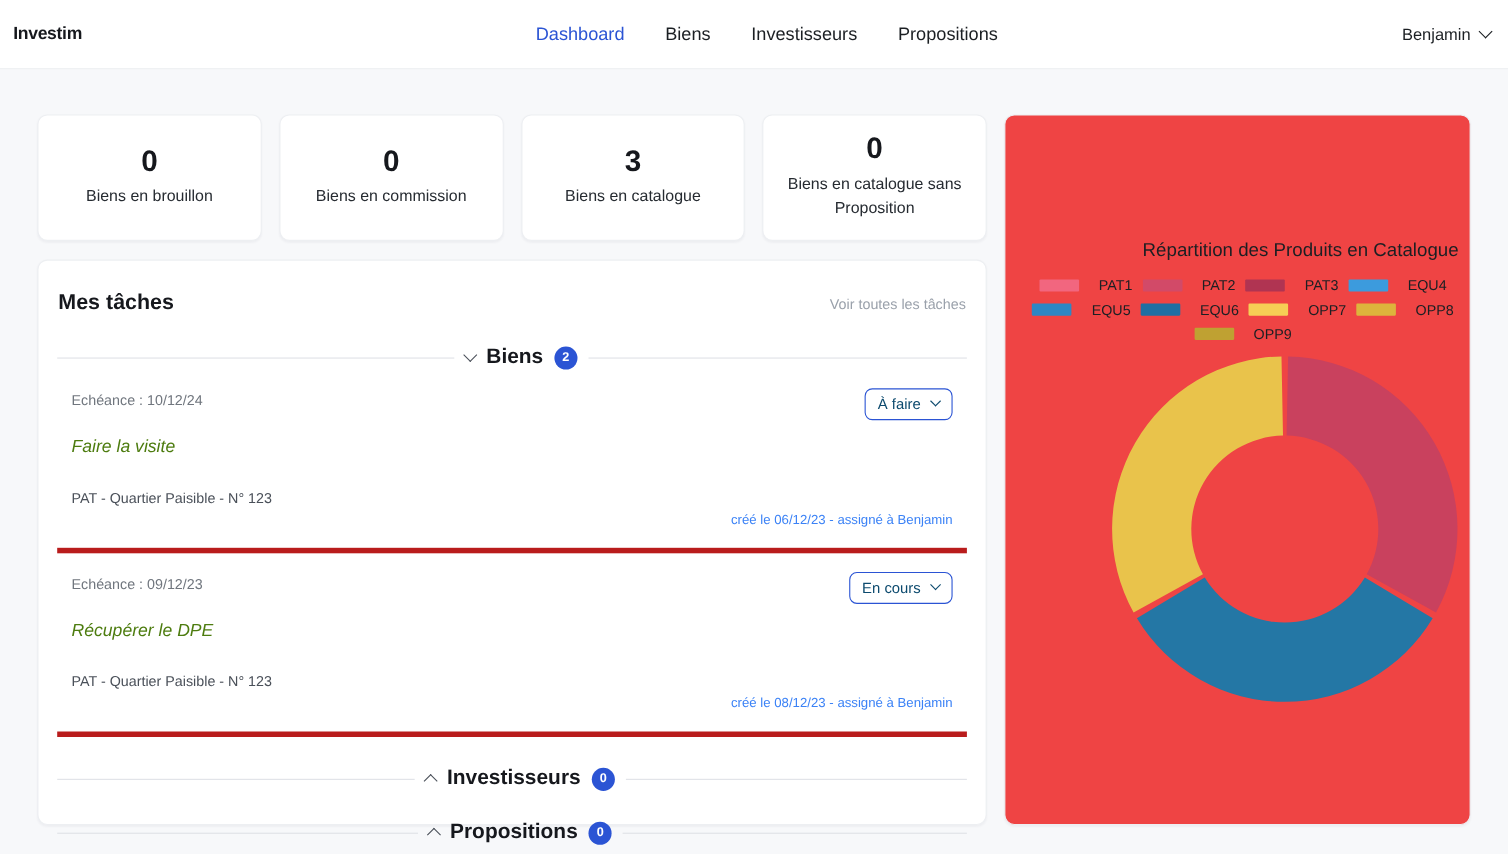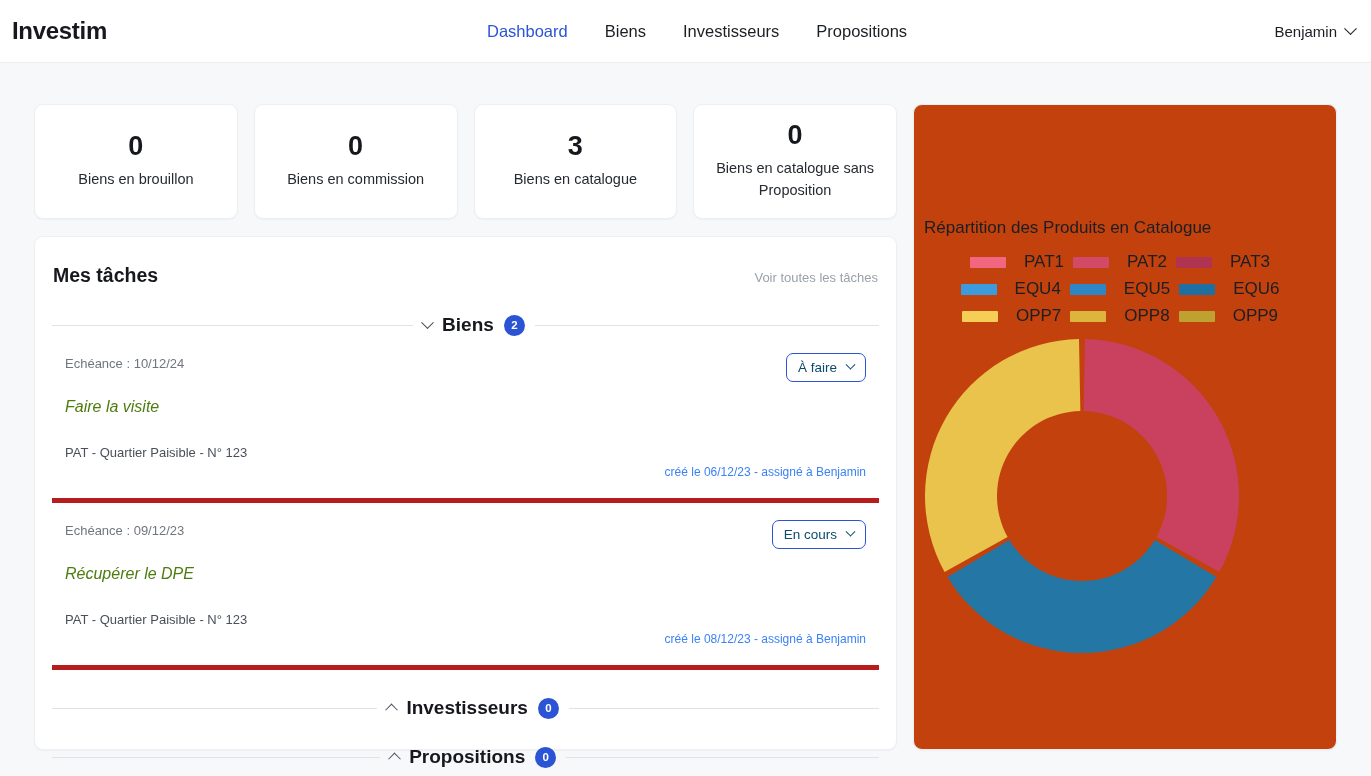--- a/index.html
+++ b/index.html
@@ -21,7 +21,7 @@
     position: relative;
   }
   .brand {
-    font-size: 24px;
+    font-size: 16px;
     font-weight: bold;
     letter-spacing: -0.3px;
     margin-left: 12px;

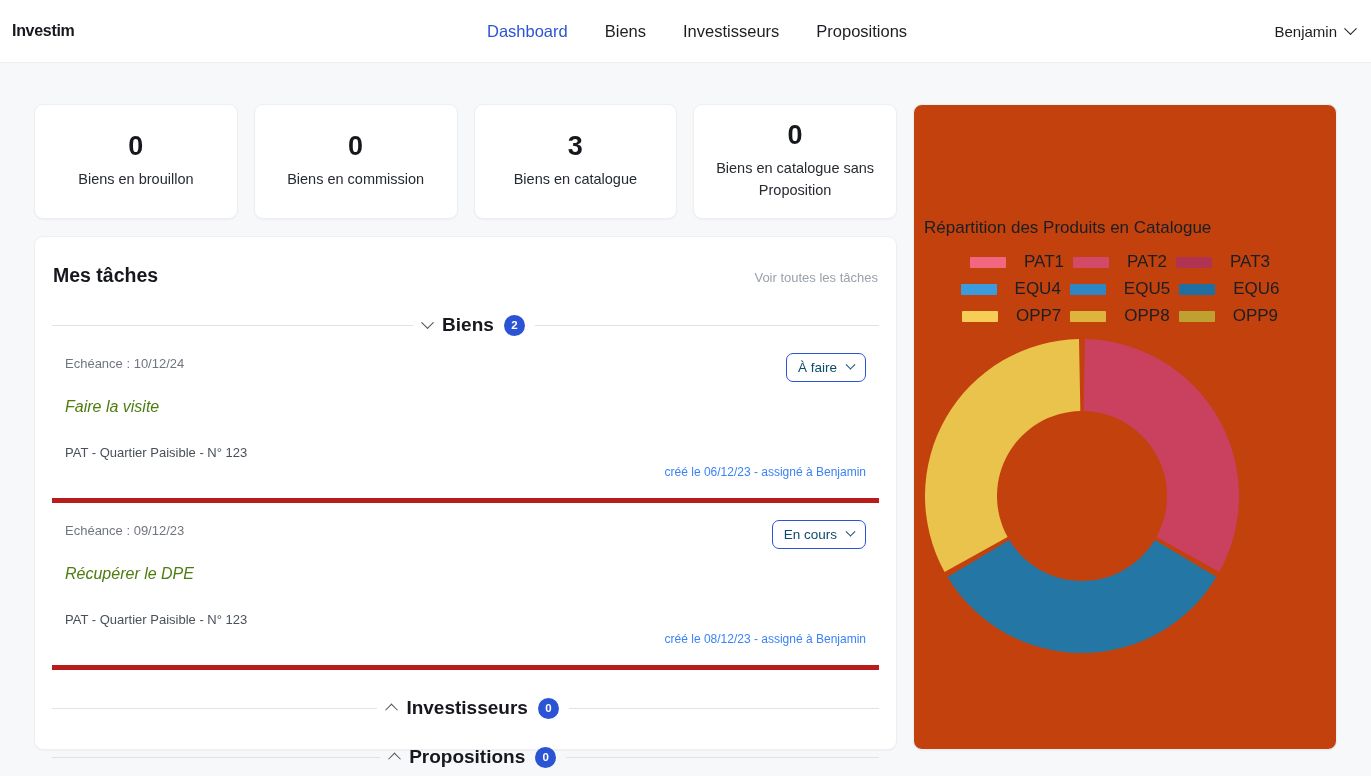--- a/index.html
+++ b/index.html
@@ -206,7 +206,7 @@
 
   
   .chart-panel {
-    background: #c2410c;
+    background: #ef4444;
     border: 1px solid #edeff2;
     border-radius: 9px;
     height: 646px;
@@ -214,7 +214,7 @@
     box-shadow: 0 1px 2px rgba(16,24,40,0.04);
     display: flex;
     flex-direction: column;
-    align-items: flex-start;
+    align-items: flex-end;
   }
   .chart-title {
     font-size: 17px;

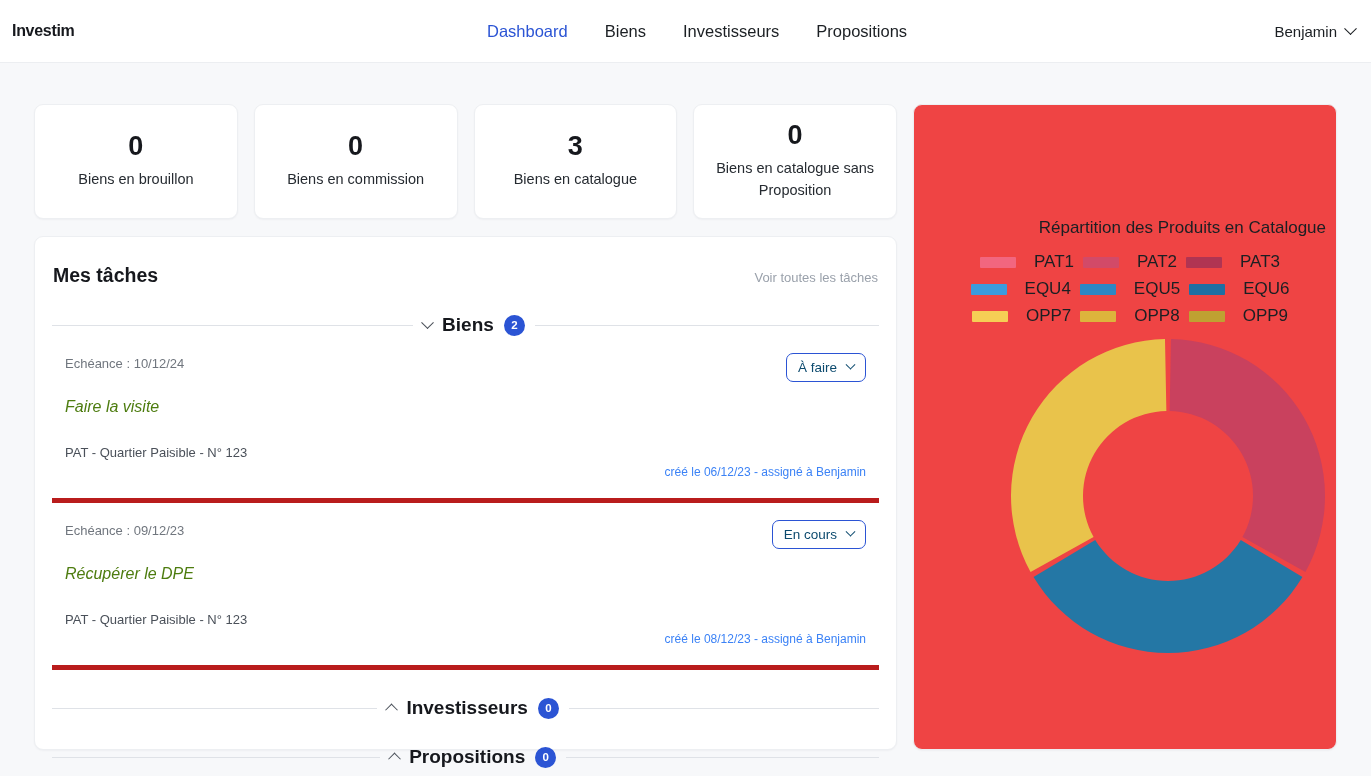--- a/index.html
+++ b/index.html
@@ -235,7 +235,7 @@
     display: flex;
     align-items: center;
     gap: 18px;
-    font-size: 17px;
+    font-size: 13px;
     color: #1b1f23;
   }
   .swatch { width: 36px; height: 11px; border-radius: 1px; display: inline-block; }

